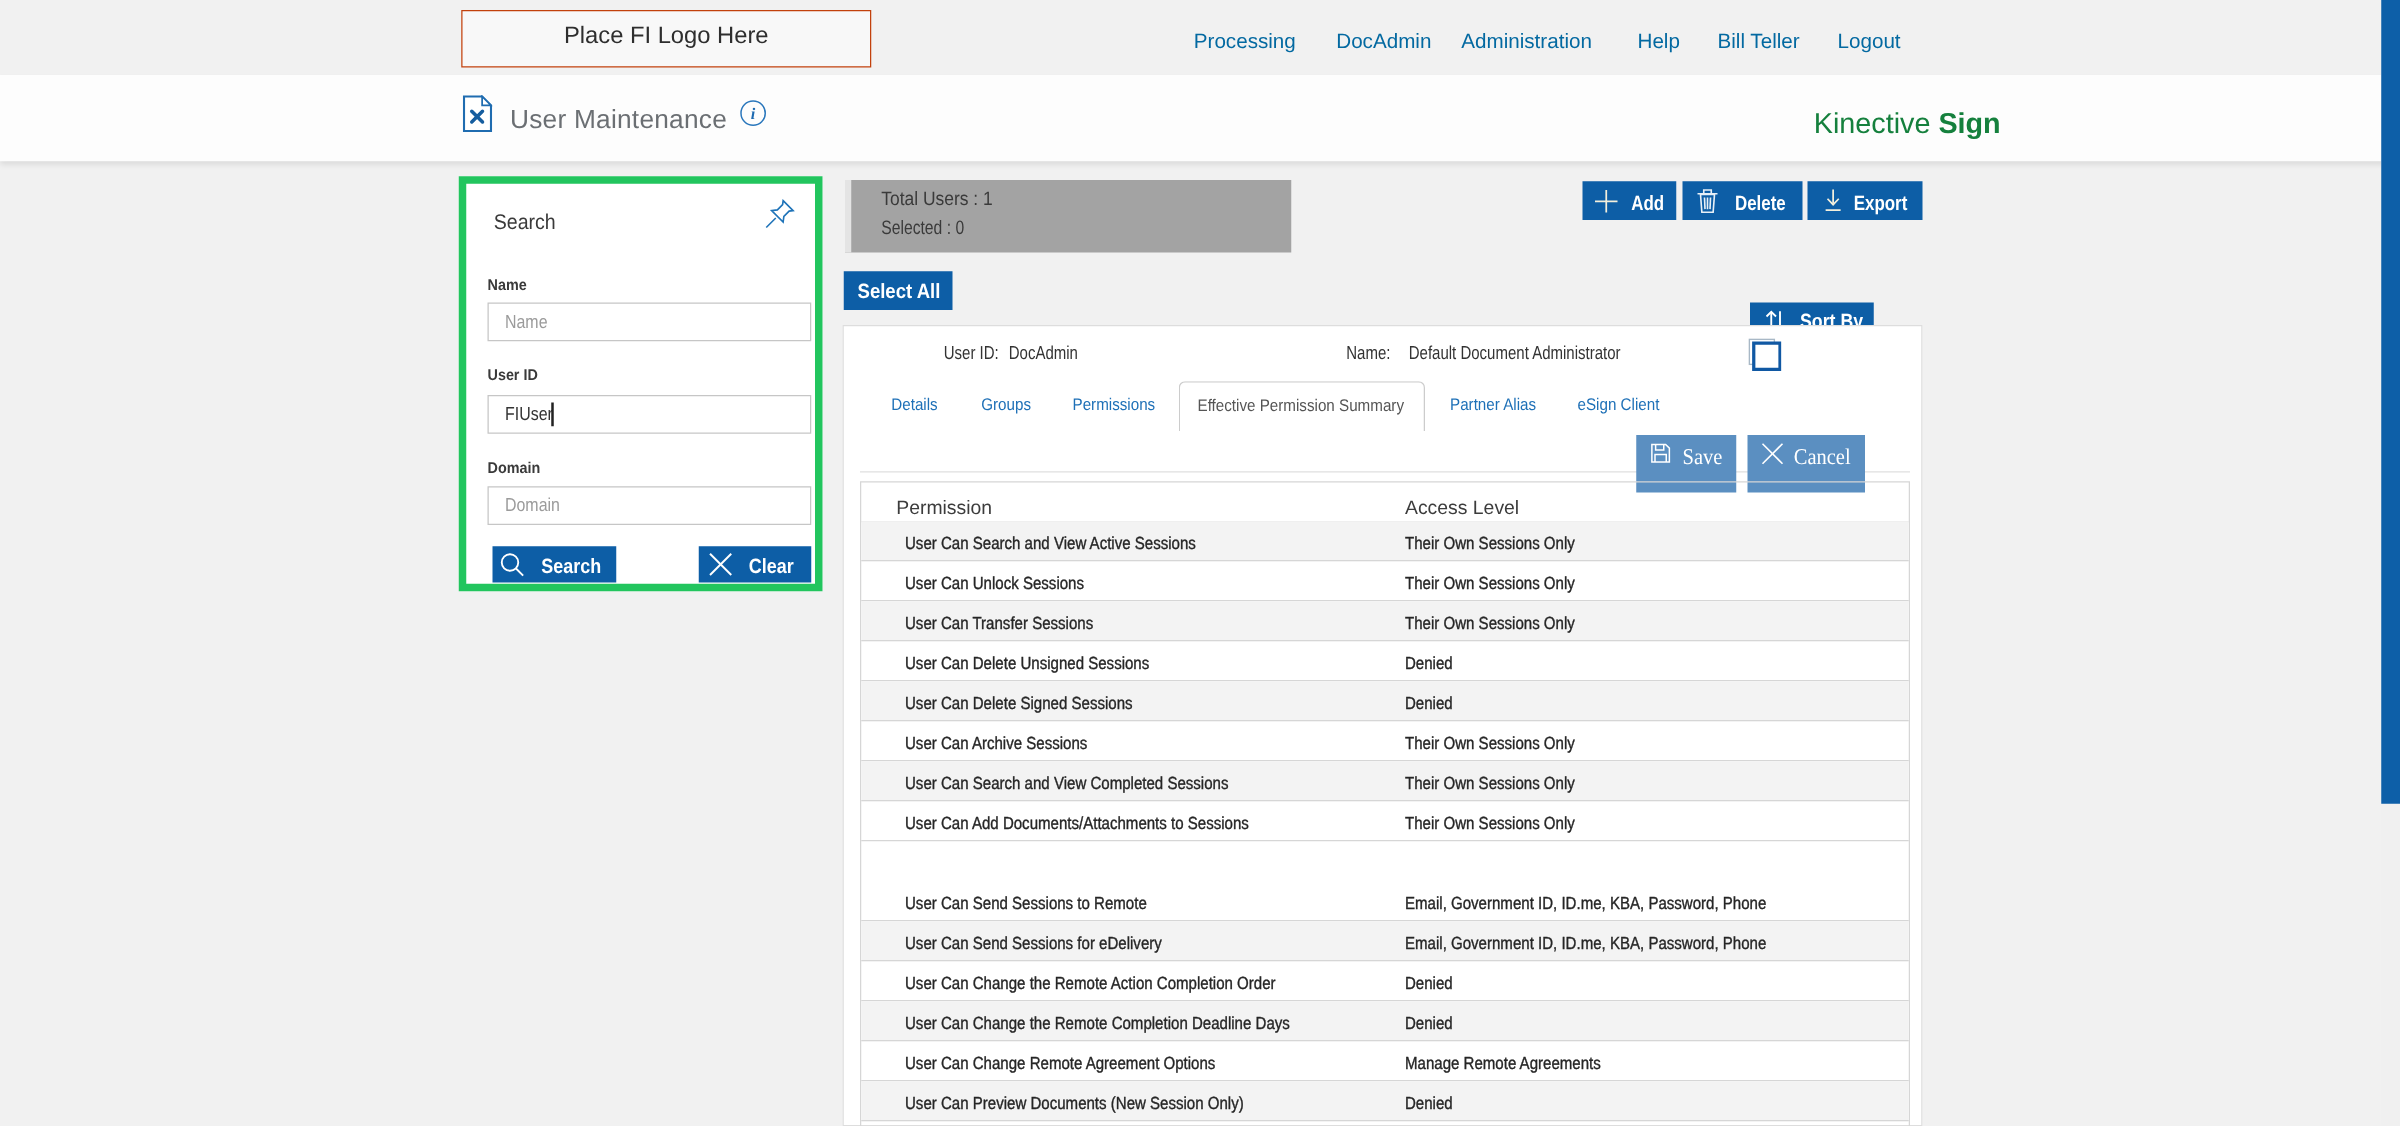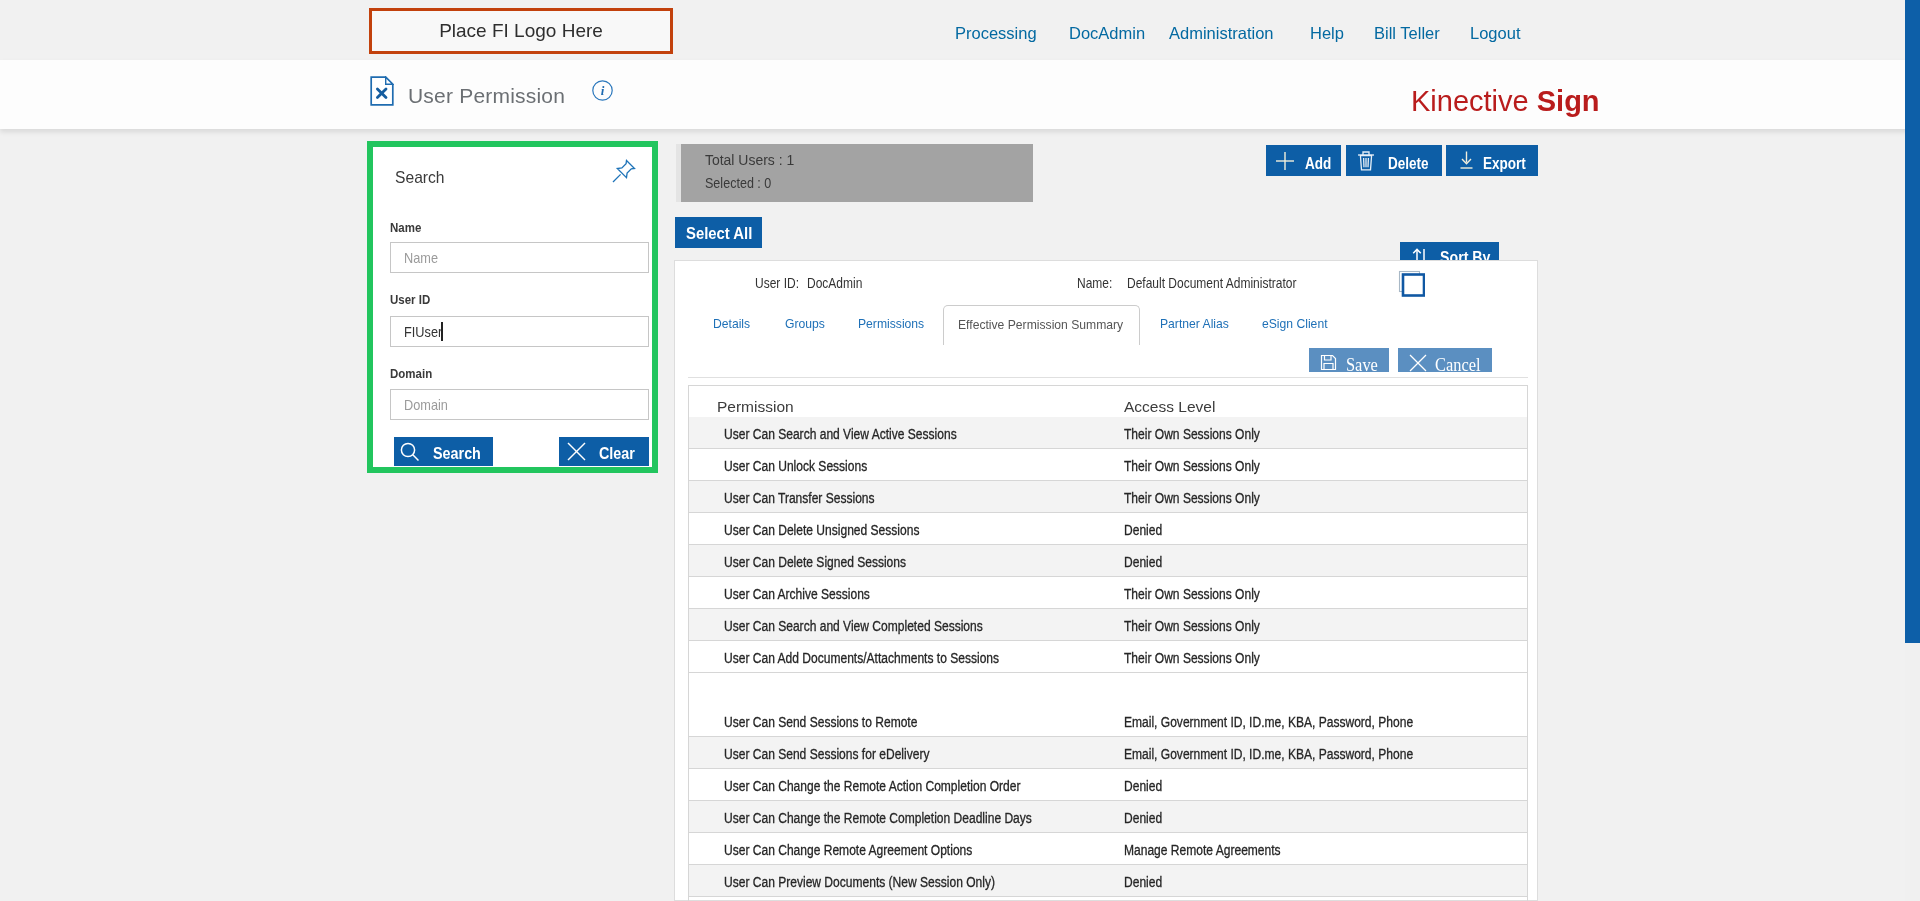--- a/index.html
+++ b/index.html
@@ -12,7 +12,7 @@
   transform:scaleX(.82); transform-origin:0 50%; }
 .btn svg { position:absolute; }
 
-#logobox { left:369px; top:8px; width:304px; height:46px; border:3px solid #c2410c;
+#logobox { left:369px; top:8px; width:328px; height:46px; border:1px solid #c2410c;
   background:#f8f8f8; text-align:center; line-height:39px; font-size:19px; color:#2e2e2e; }
 .nav { top:24px; font-size:16.5px; color:#0369a1; white-space:nowrap; }
 

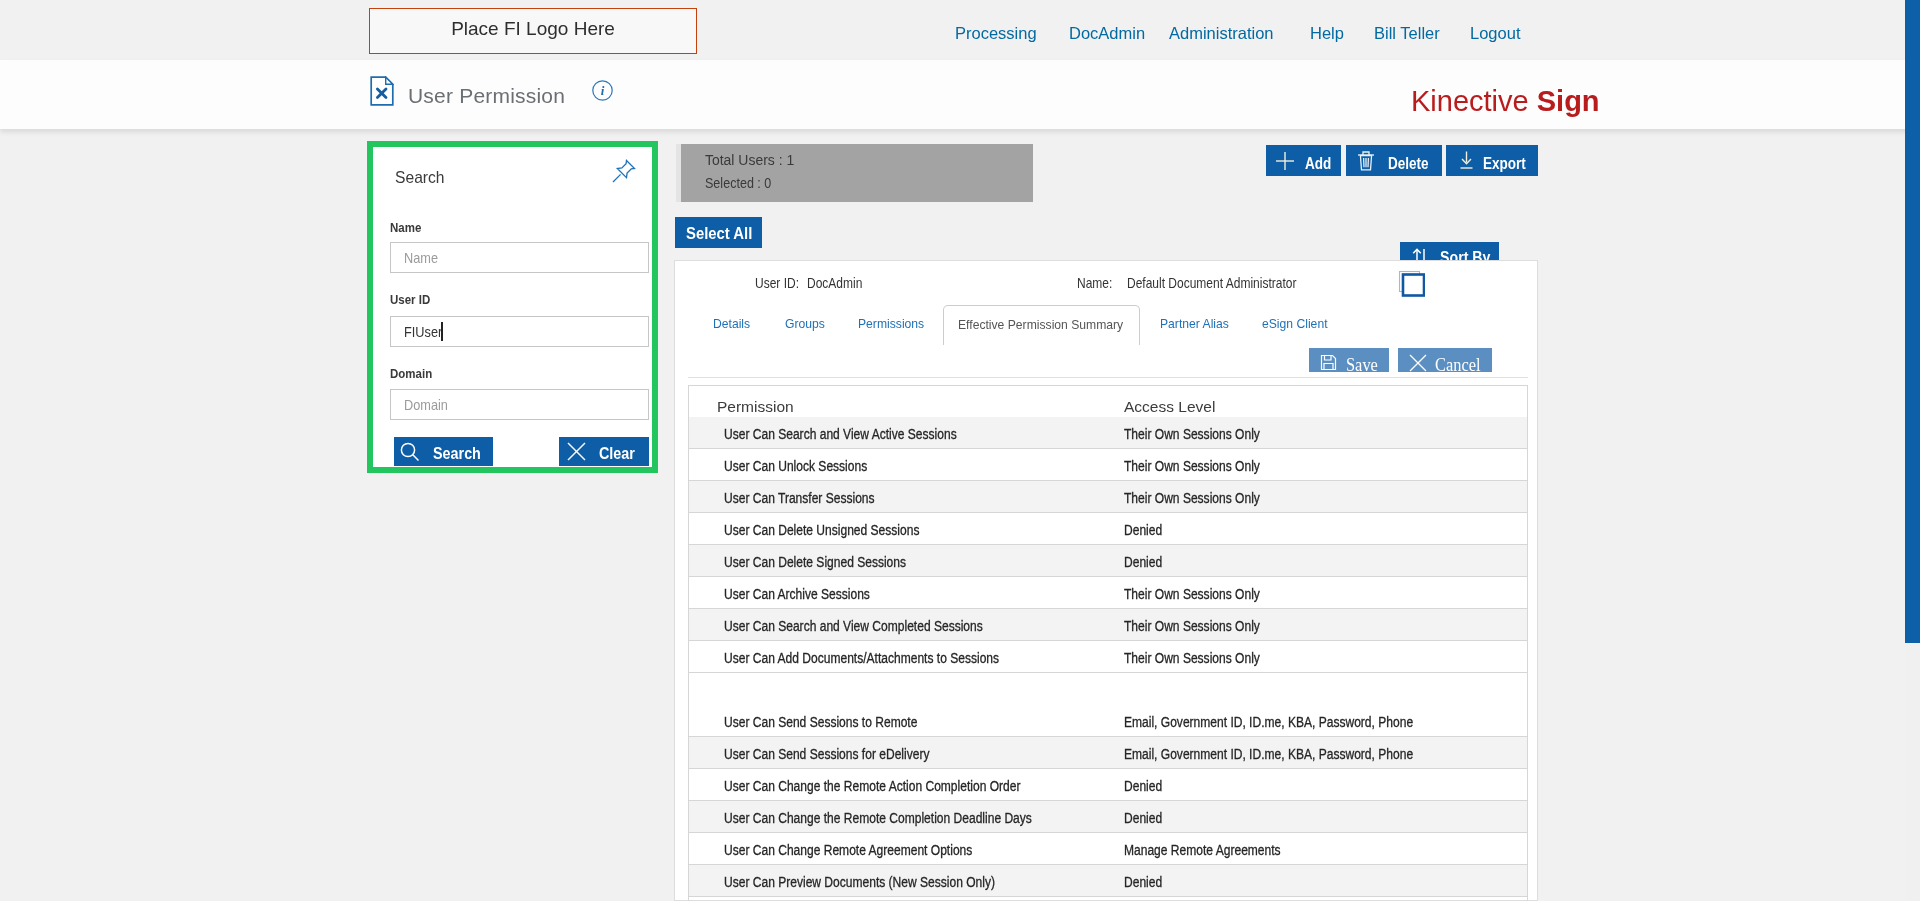--- a/index.html
+++ b/index.html
@@ -82,7 +82,7 @@
     <line x1="16" y1="13" x2="7.4" y2="21.6"></line>
   </g>
 </svg>
-<span id="pagetitle" class="abs">User Permission</span>
+<span id="pagetitle" class="abs">User Maintenance</span>
 <svg class="abs" style="left:592px;top:80px;" width="21" height="21" viewBox="0 0 21 21">
   <circle cx="10.5" cy="10.5" r="9.7" fill="none" stroke="#2a77bc" stroke-width="1.2"></circle>
   <text x="10.5" y="15" text-anchor="middle" font-family="Liberation Serif" font-style="italic" font-weight="bold" font-size="13" fill="#1d6ab1">i</text>

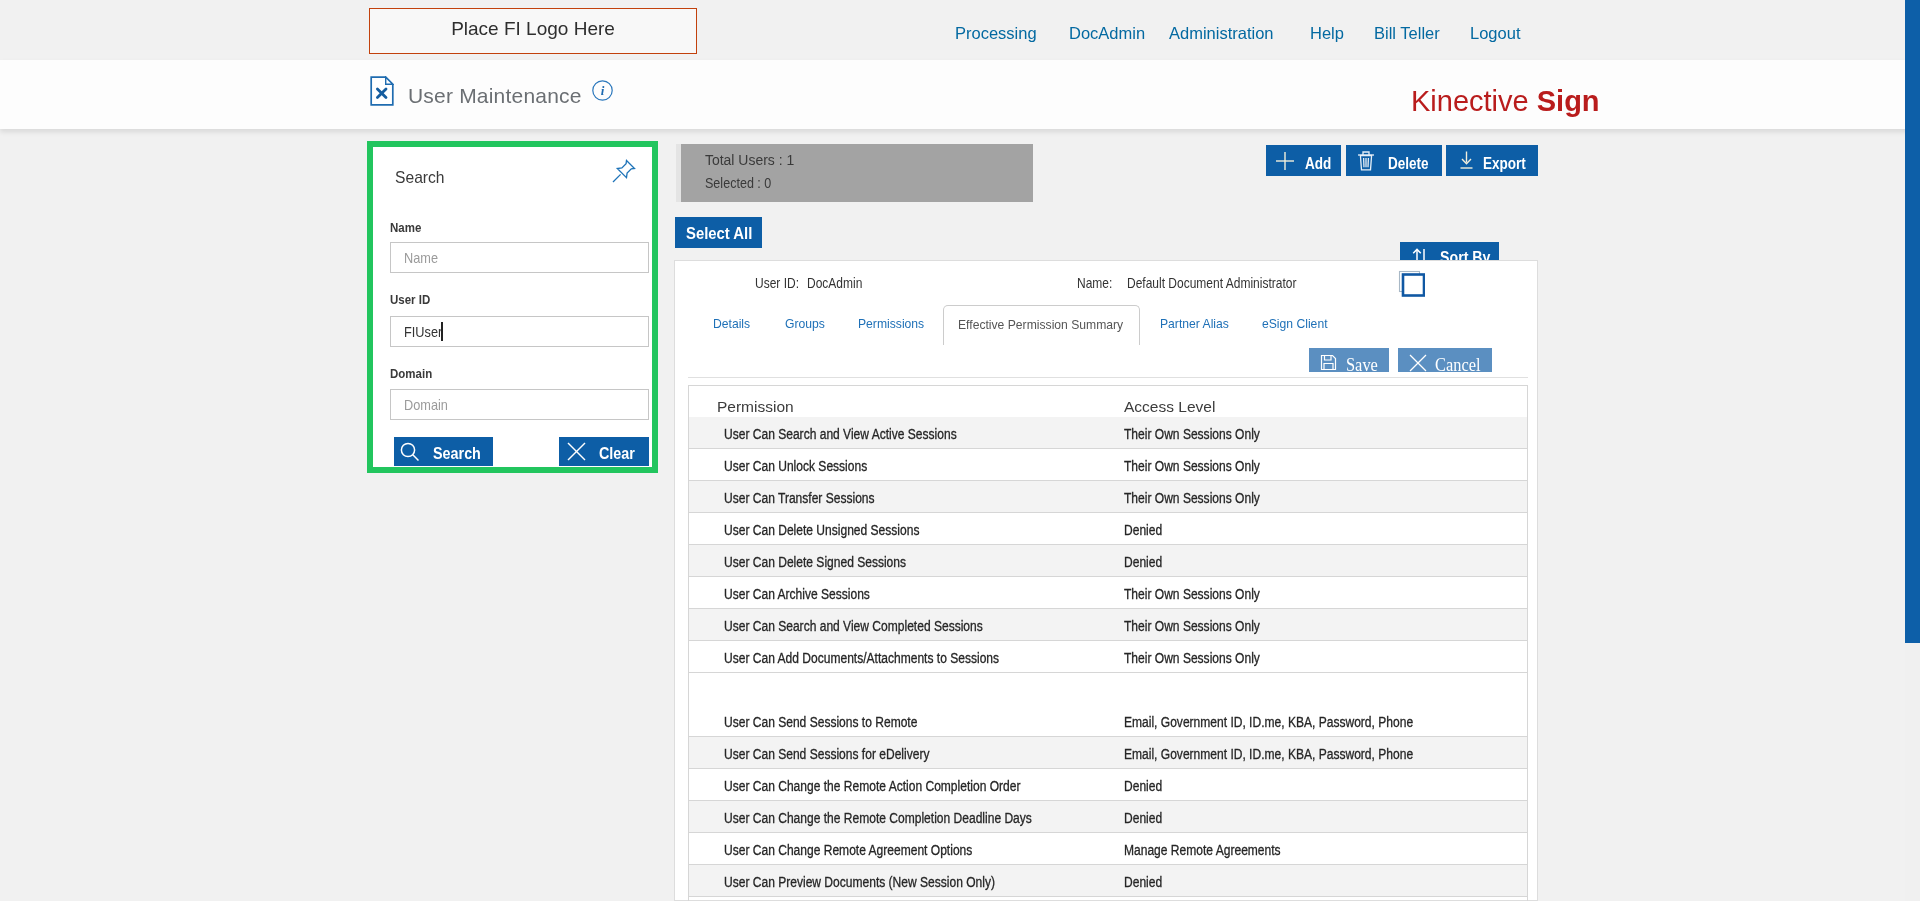--- a/index.html
+++ b/index.html
@@ -19,7 +19,7 @@
 #band { left:0; top:60px; width:1920px; height:69px; background:#fdfdfd;
   box-shadow:0 3px 5px rgba(0,0,0,0.10); }
 #pagetitle { left:408px; top:84px; font-size:21px; color:#6b6f73; letter-spacing:0.2px; }
-#kinective { left:1411px; top:85px; font-size:29px; color:#b91c1c; }
+#kinective { left:1451px; top:85px; font-size:23px; color:#15803d; }
 
 #searchcard { left:367px; top:141px; width:291px; height:332px; background:#fff;
   border:6px solid #22c55e; }

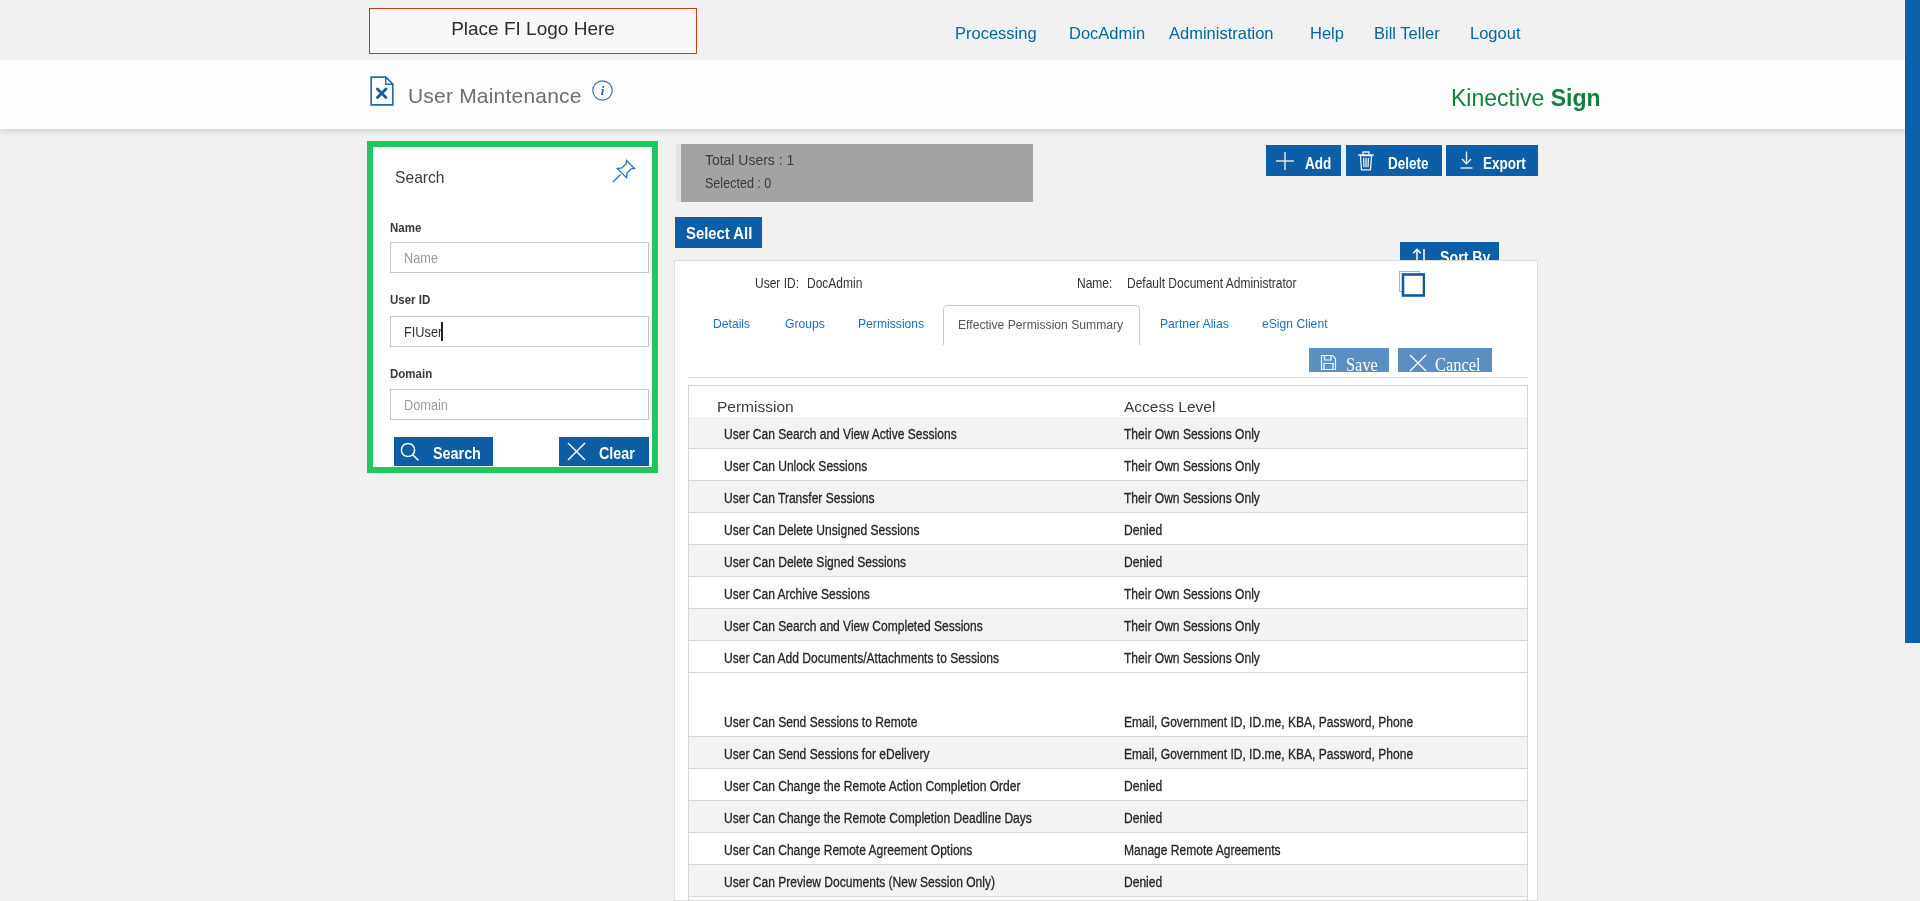--- a/index.html
+++ b/index.html
@@ -43,7 +43,7 @@
 #activetab span { position:absolute; left:13.5px; top:11px; font-size:13.5px; color:#555;
   height:16px; line-height:16px; transform:scaleX(.9); transform-origin:0 50%; white-space:nowrap; }
 #toolrule { position:absolute; left:13px; top:116px; width:840px; height:1px; background:#e0e0e0; }
-.btn2 { position:absolute; top:87px; height:24px; background:#5b8fc1; overflow:hidden; }
+.btn2 { position:absolute; top:87px; height:46px; background:#5b8fc1; overflow:hidden; }
 .btn2 .tx { position:absolute; color:#fff; font-family:"Liberation Serif", serif; font-size:18px;
   line-height:29px; white-space:nowrap; transform:scaleX(.91); transform-origin:0 50%; }
 .btn2 svg { position:absolute; }

